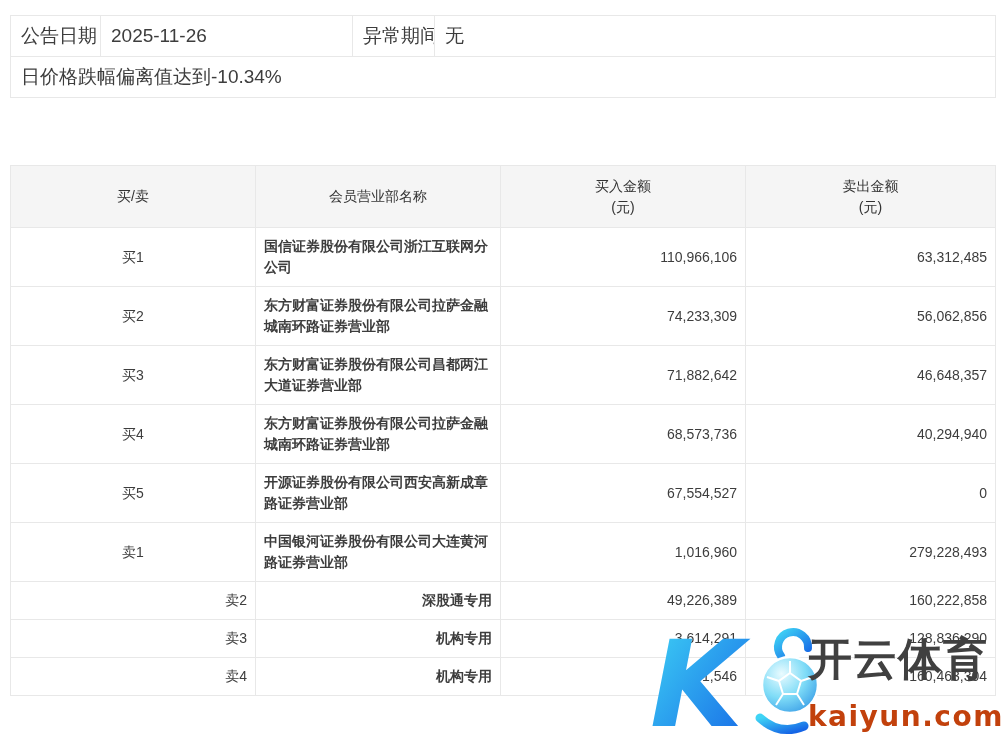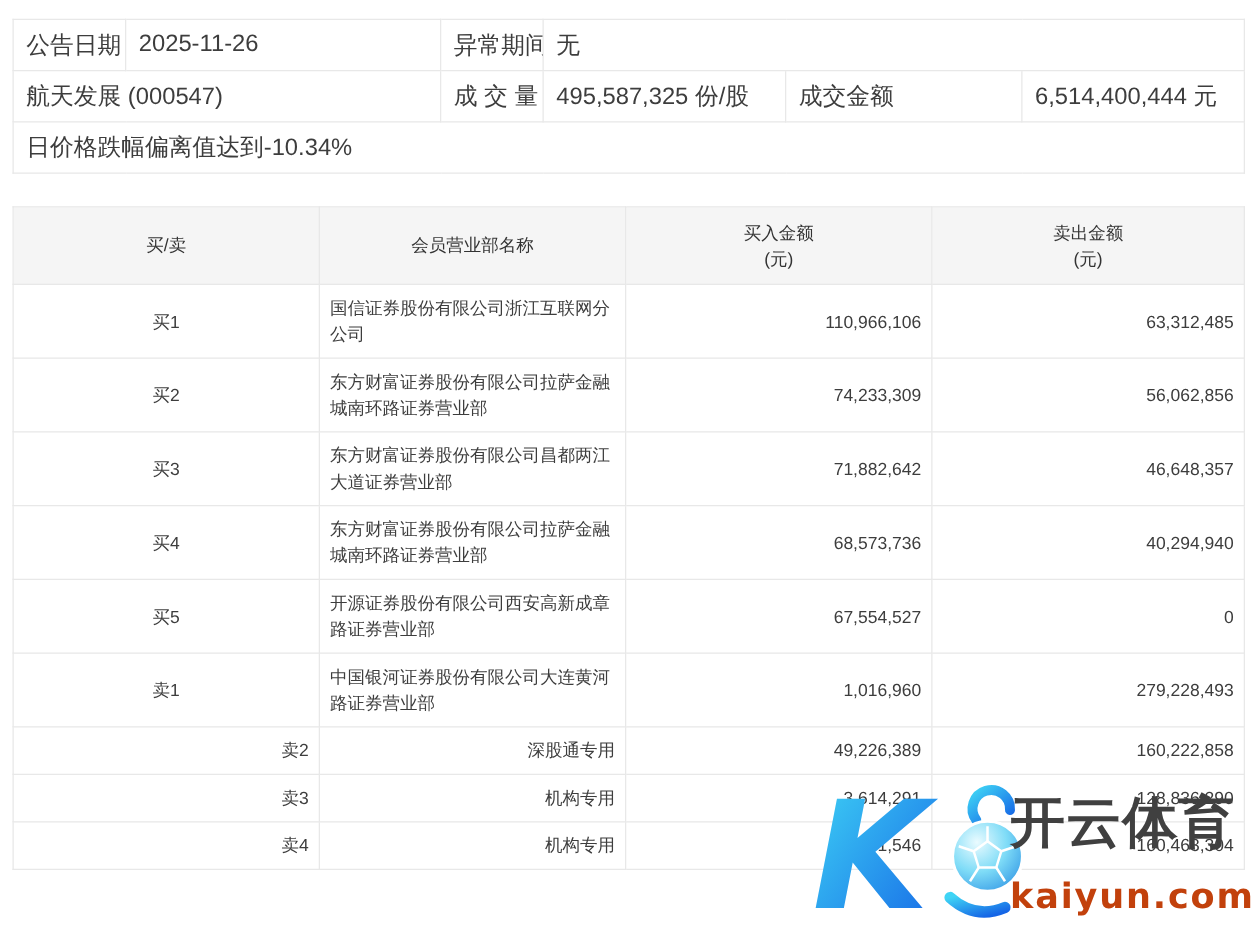--- a/index.html
+++ b/index.html
@@ -75,13 +75,6 @@
     <td>2025-11-26</td>
     <td>异常期间</td>
     <td colspan="3">无</td>
-  </tr>
-  <tr>
-    <td colspan="2">航天发展 (000547)</td>
-    <td>成 交 量</td>
-    <td>495,587,325 份/股</td>
-    <td>成交金额</td>
-    <td>6,514,400,444 元</td>
   </tr>
   <tr>
     <td colspan="6">日价格跌幅偏离值达到-10.34%</td>

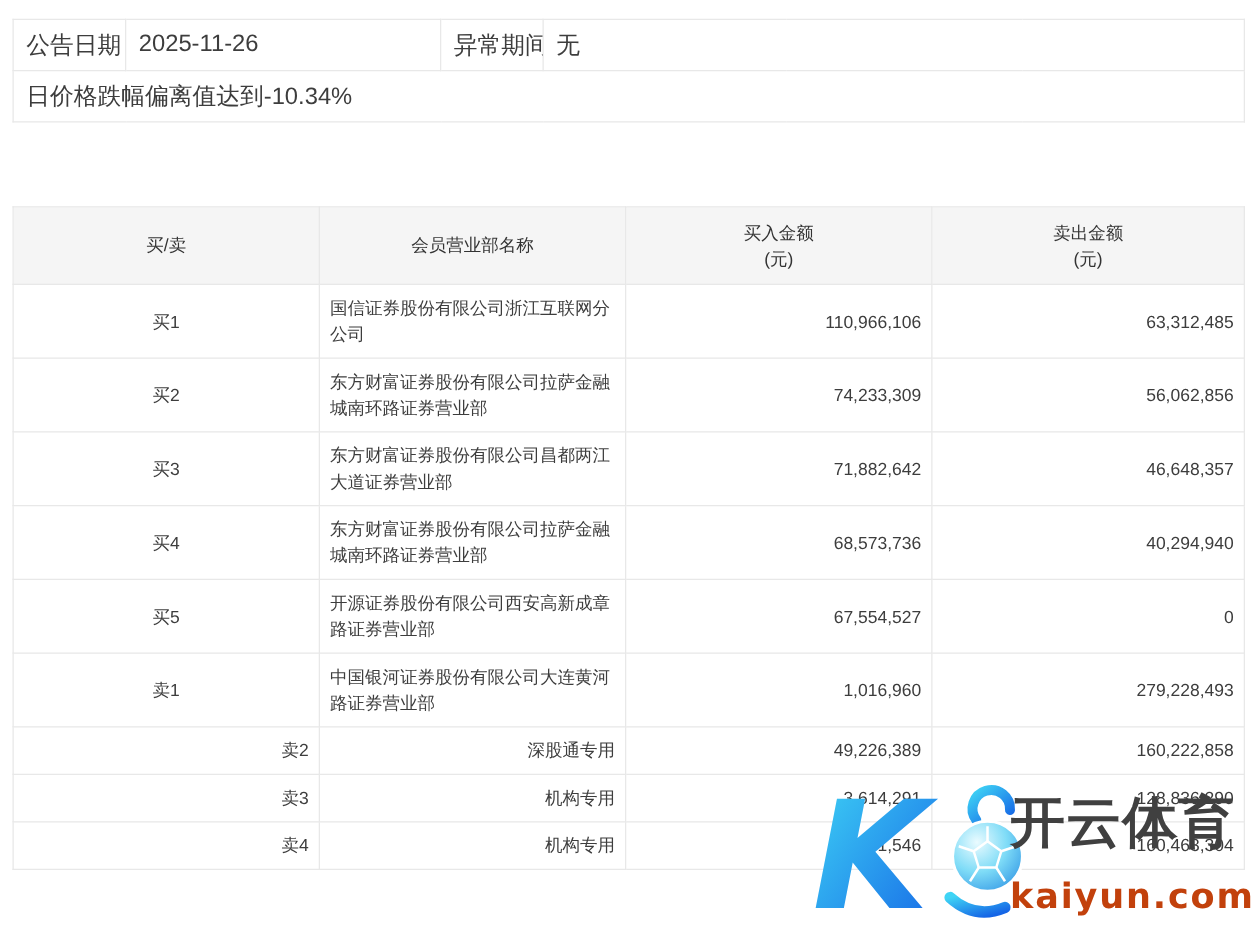--- a/index.html
+++ b/index.html
@@ -34,7 +34,7 @@
     background:#ffffff;
   }
   .c-side { text-align:center; }
-  .c-name { padding:8px 12px 8px 9px; }
+  .c-name { padding:8px 12px 8px 9px;font-weight:bold; }
   .c-buy  { text-align:right; padding-right:6px; }
   .c-sell { text-align:right; padding-right:16px; }
   .row-tall td { height:58px; }

